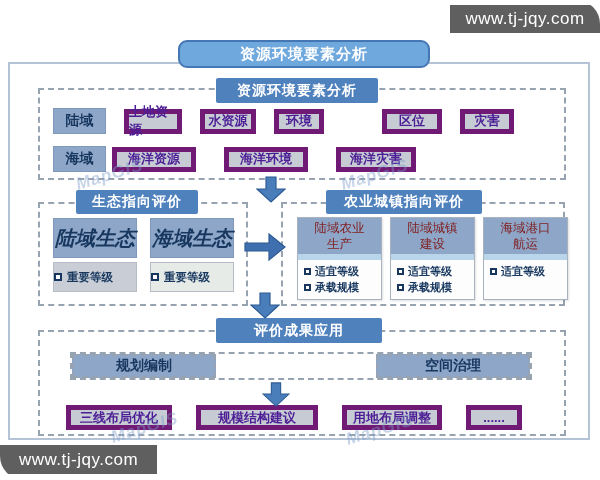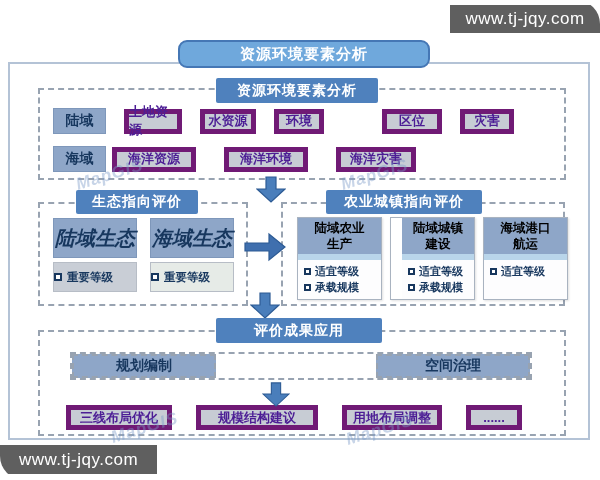--- a/index.html
+++ b/index.html
@@ -87,8 +87,8 @@
     display:flex; flex-direction:column;
   }
   .card .c-title {
-    height:36px; background:#8ea6c8; color:#000000;
-    font-size:12.5px; font-weight:bold; line-height:16px; text-align:center;
+    height:36px; background:#8ea6c8; color:#7f1d1d;
+    font-size:12.5px; font-weight:normal; line-height:16px; text-align:center;
     display:flex; align-items:center; justify-content:center;
   }
   .card .c-title span { display:inline-block; width:56px; }

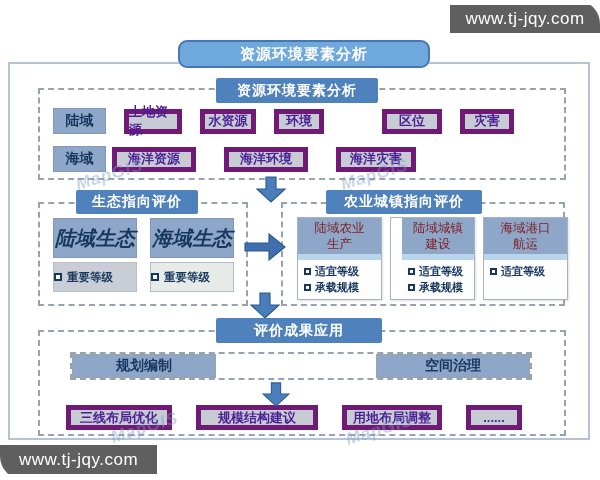--- a/index.html
+++ b/index.html
@@ -197,7 +197,7 @@
           </div>
         </div>
       </div>
-      <div class="card" style="left:107px;padding-left:11px;">
+      <div class="card" style="left:107px;">
         <div class="c-title">
           <span>陆域城镇建设</span>
         </div>

